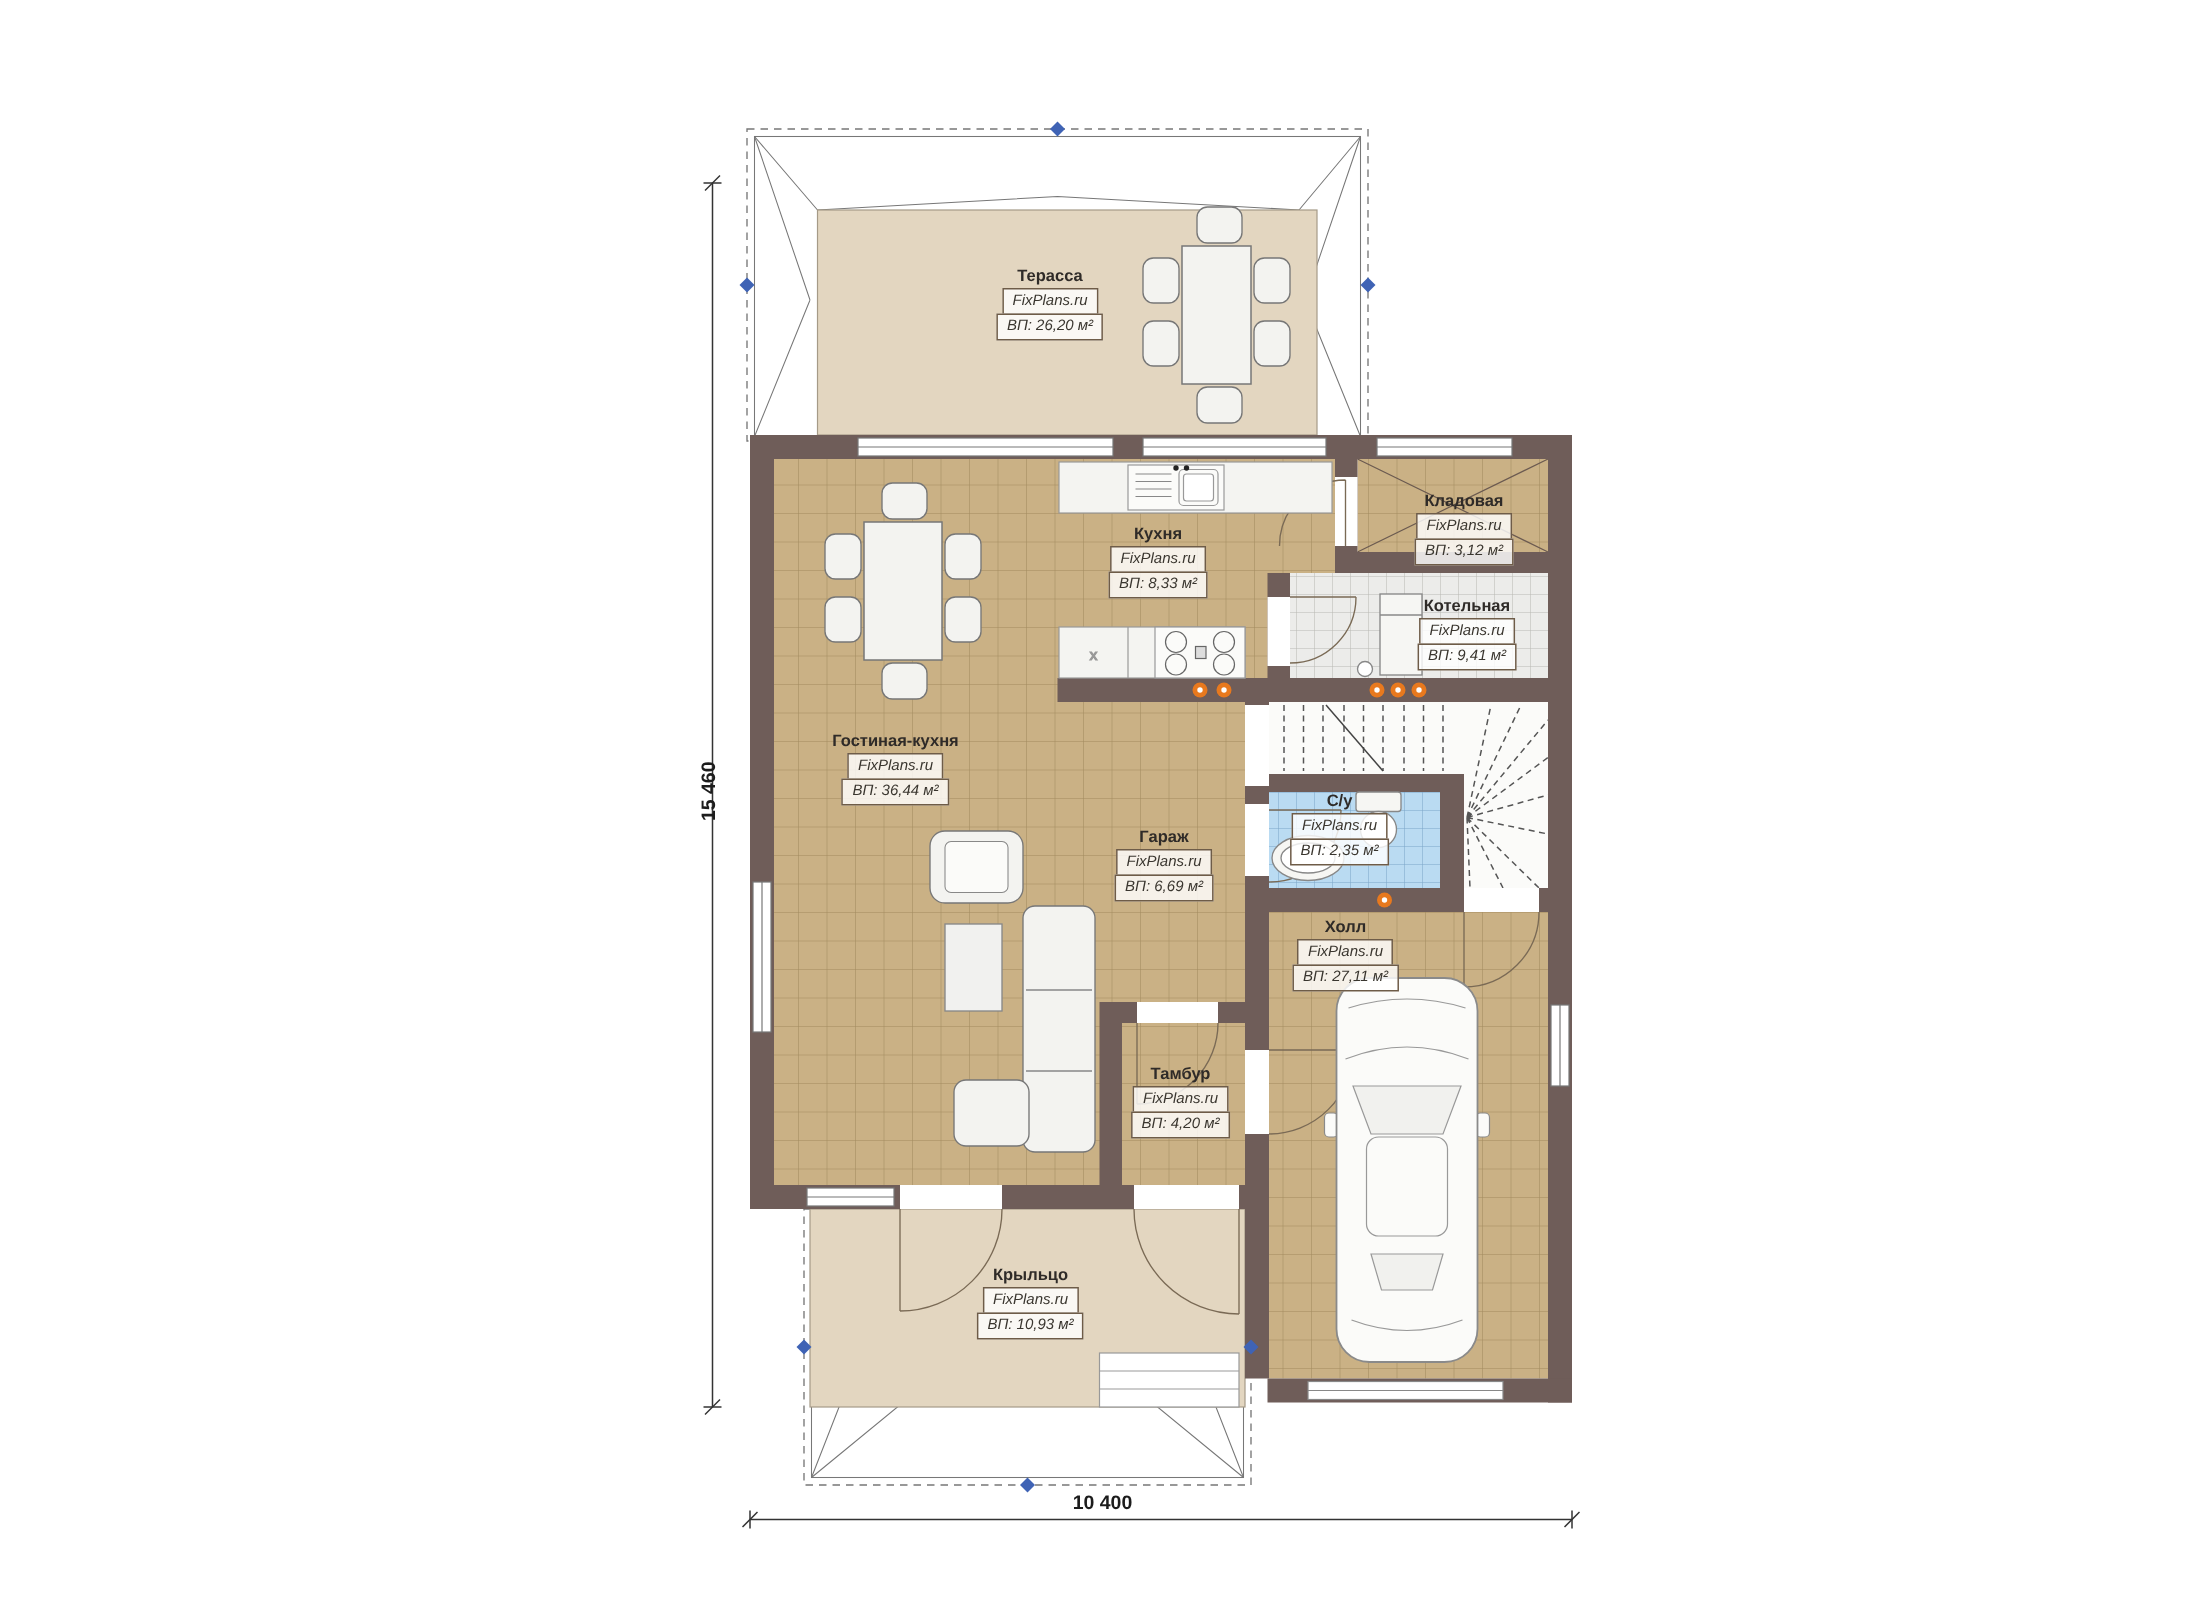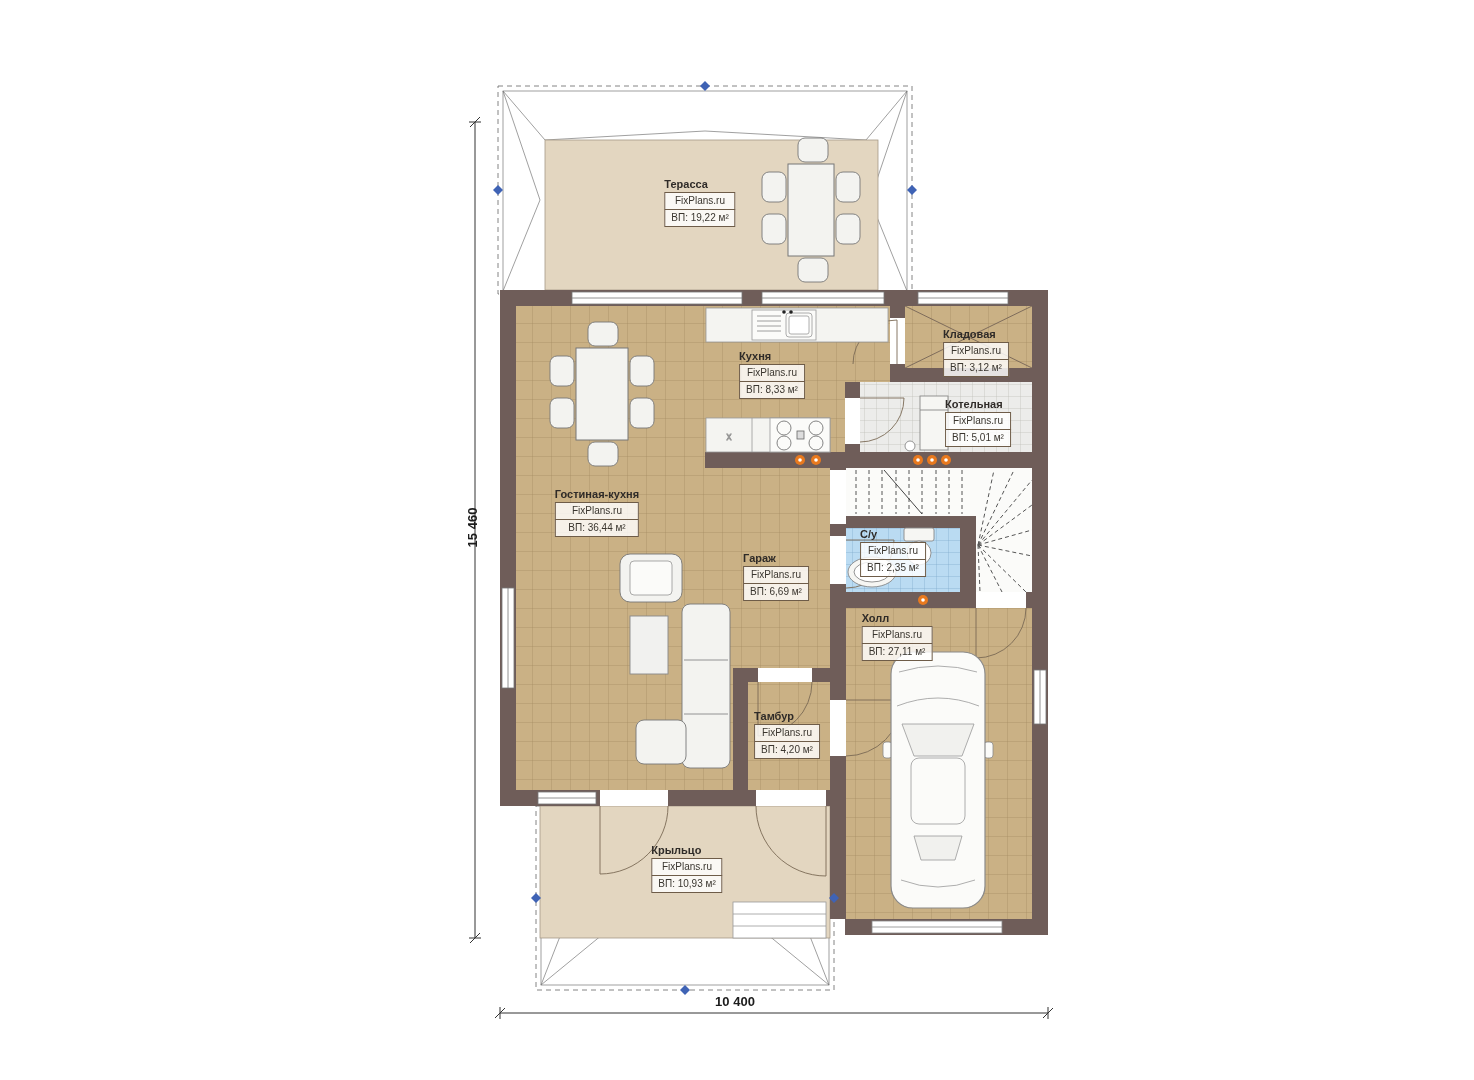--- a/index.html
+++ b/index.html
@@ -7,7 +7,7 @@
          font-family:"Liberation Sans",sans-serif;}
   svg.plan{position:absolute;left:0;top:0;z-index:1;}
   .room-label{position:absolute;transform:translateX(-50%);display:flex;flex-direction:column;
-              z-index:5;}
+              align-items:center;z-index:5;}
   .room-name{font-size:11px;font-weight:bold;color:#2f2b28;margin-bottom:2px;white-space:nowrap;}
   .room-box{border:1px solid #6e5c48;background:rgba(255,255,255,.82);color:#3a362f;
             font-size:10px;line-height:14px;padding:1px 6px;white-space:nowrap;text-align:center;}

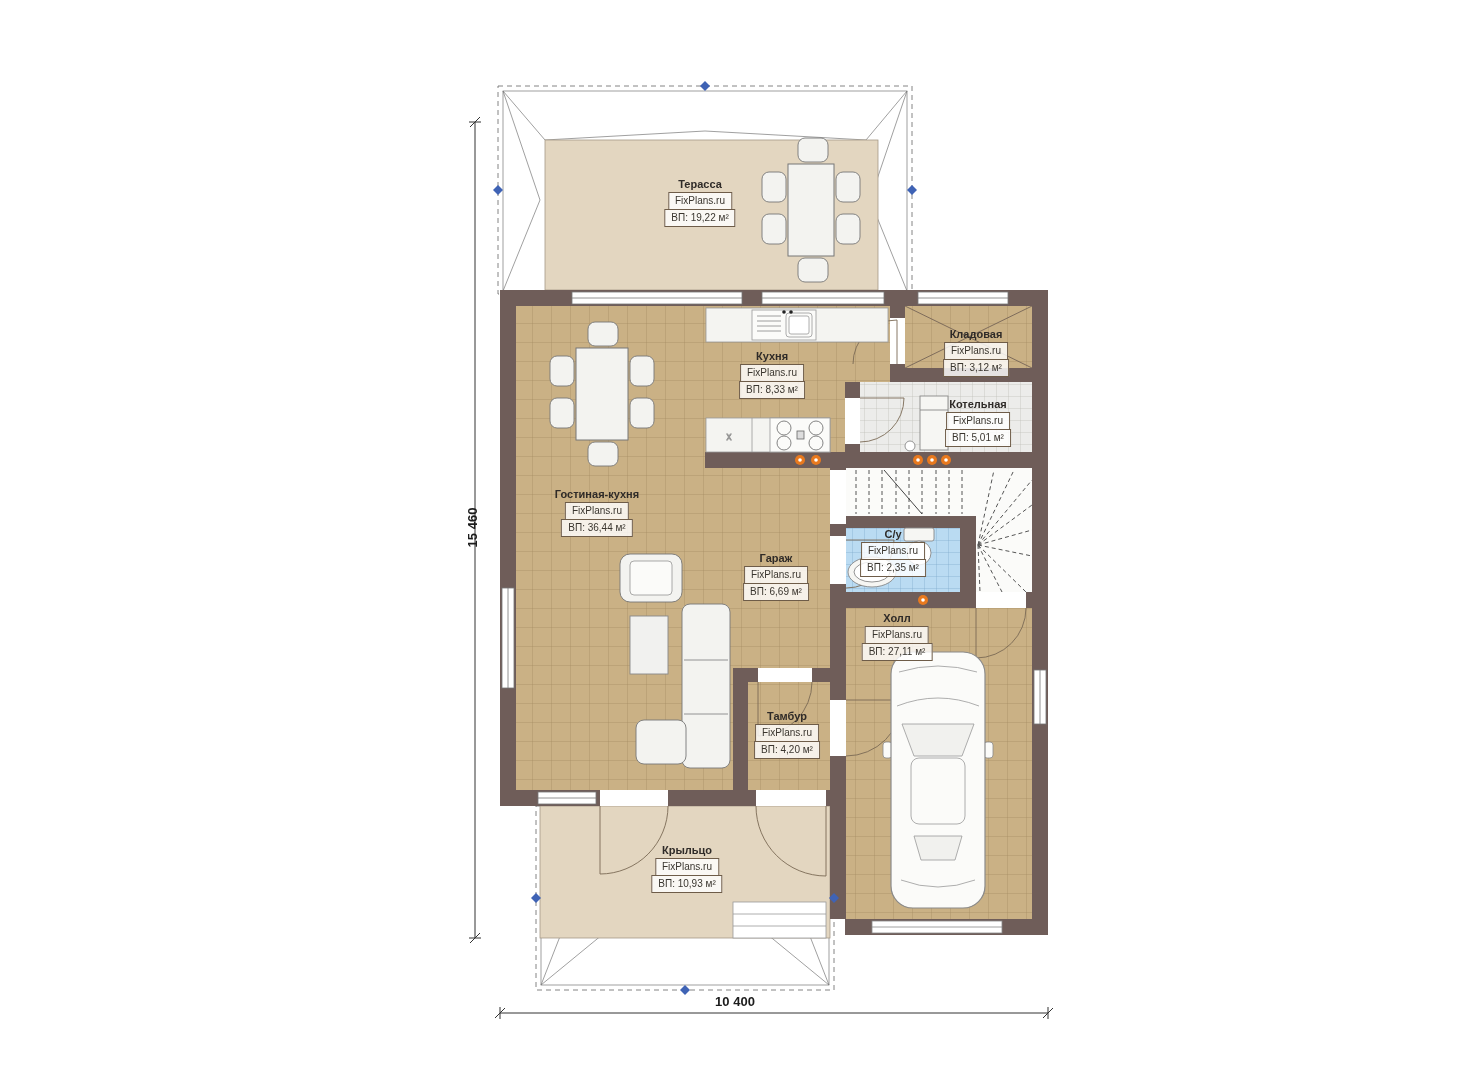--- a/index.html
+++ b/index.html
@@ -10,7 +10,7 @@
               align-items:center;z-index:5;}
   .room-name{font-size:11px;font-weight:bold;color:#2f2b28;margin-bottom:2px;white-space:nowrap;}
   .room-box{border:1px solid #6e5c48;background:rgba(255,255,255,.82);color:#3a362f;
-            font-size:10px;line-height:14px;padding:1px 6px;white-space:nowrap;text-align:center;}
+            font-size:10px;line-height:14px;padding:1px 6px;white-space:nowrap;text-align:center;font-style:italic;}
   .room-box.area{margin-top:-1px;}
   .dim{position:absolute;font-size:13px;font-weight:bold;color:#1c1c1c;z-index:4;text-align:center;}
   .dim.v{transform:rotate(-90deg);}

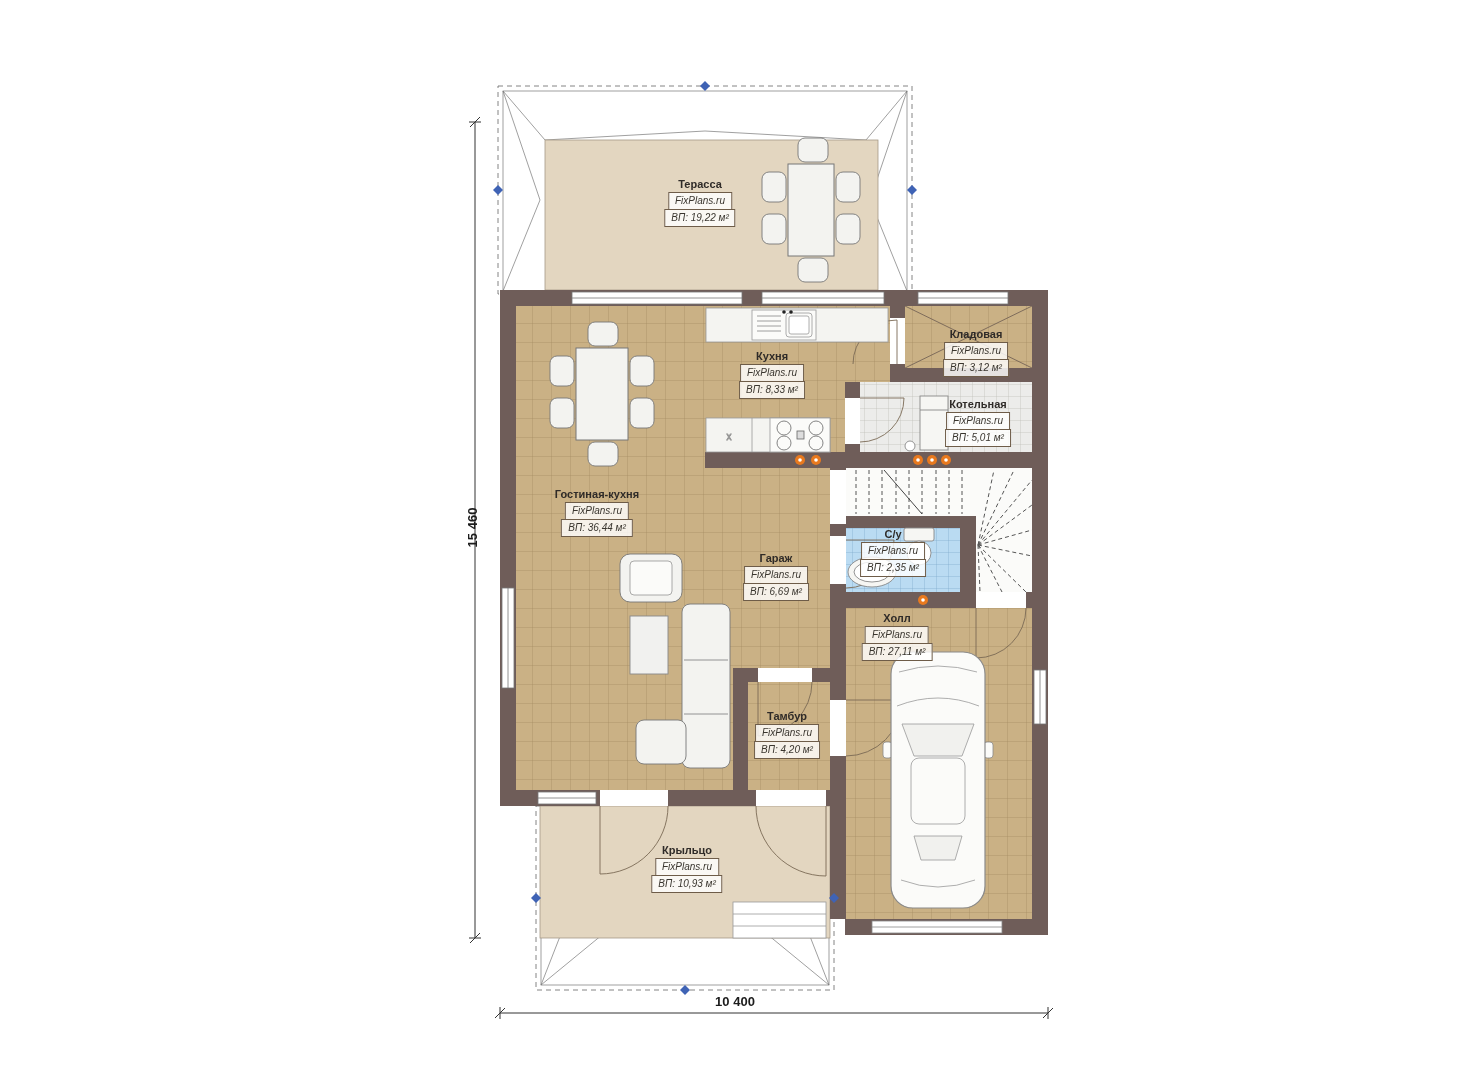--- a/index.html
+++ b/index.html
@@ -288,7 +288,7 @@
 <div class="room-label" style="left:700px;top:178px">
   <div class="room-name">Терасса</div>
   <div class="room-box">FixPlans.ru</div>
-  <div class="room-box area">ВП: 19,22 м²</div>
+  <div class="room-box area">ВП: 26,20 м²</div>
 </div>
 <div class="room-label" style="left:772px;top:350px">
   <div class="room-name">Кухня</div>

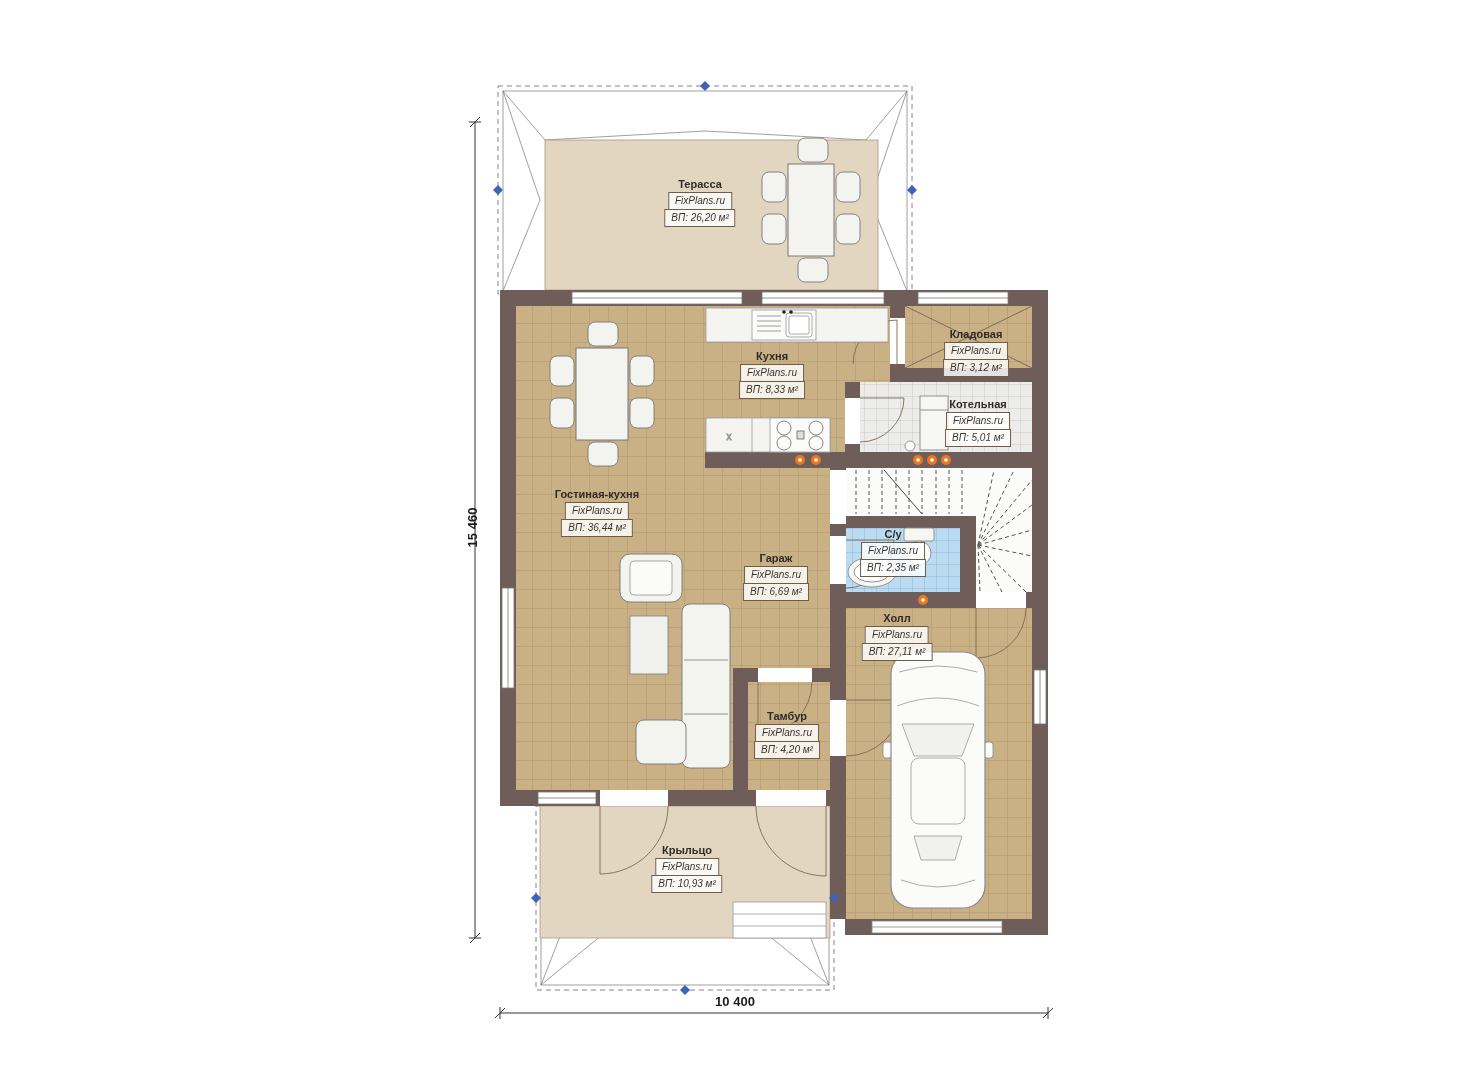--- a/index.html
+++ b/index.html
@@ -303,7 +303,7 @@
 <div class="room-label" style="left:978px;top:398px">
   <div class="room-name">Котельная</div>
   <div class="room-box">FixPlans.ru</div>
-  <div class="room-box area">ВП: 5,01 м²</div>
+  <div class="room-box area">ВП: 9,41 м²</div>
 </div>
 <div class="room-label" style="left:597px;top:488px">
   <div class="room-name">Гостиная-кухня</div>

